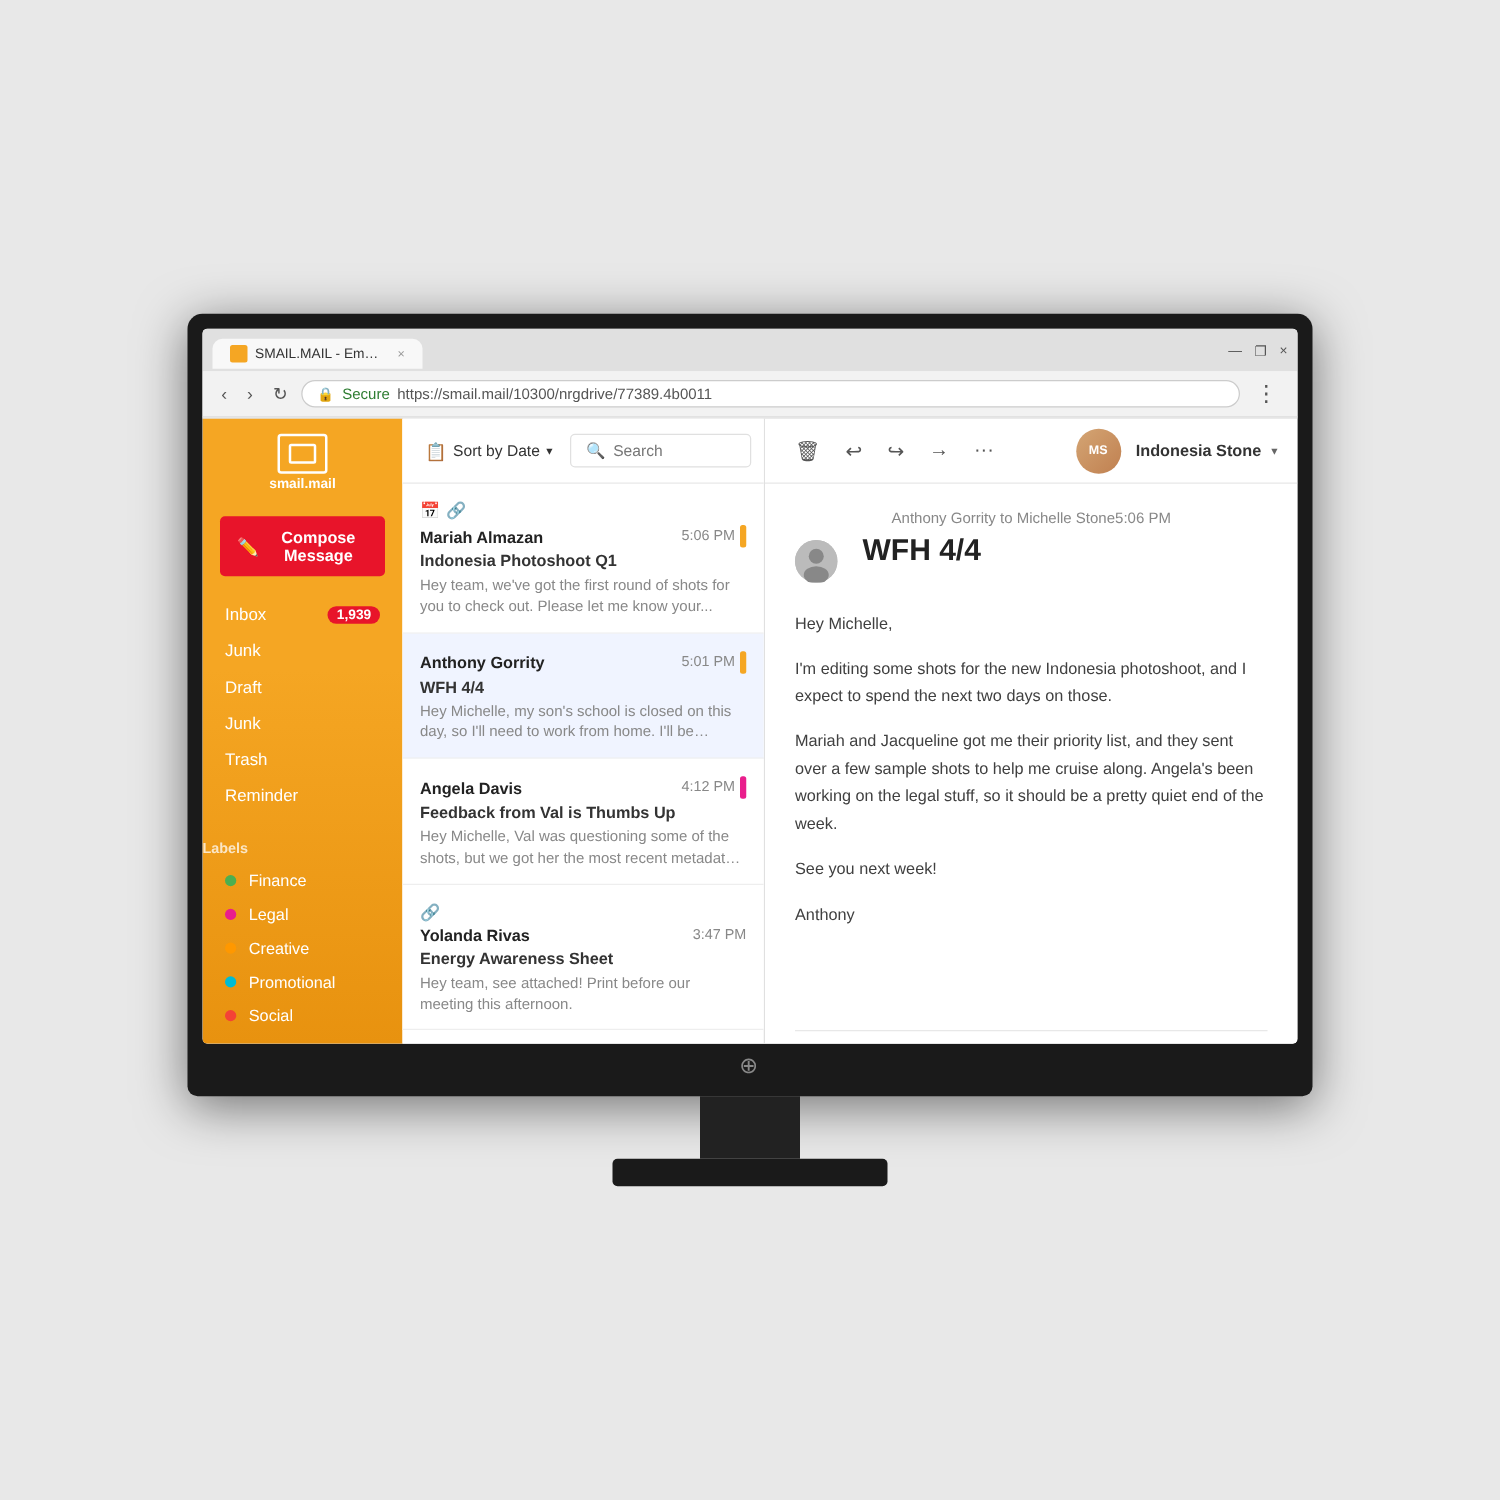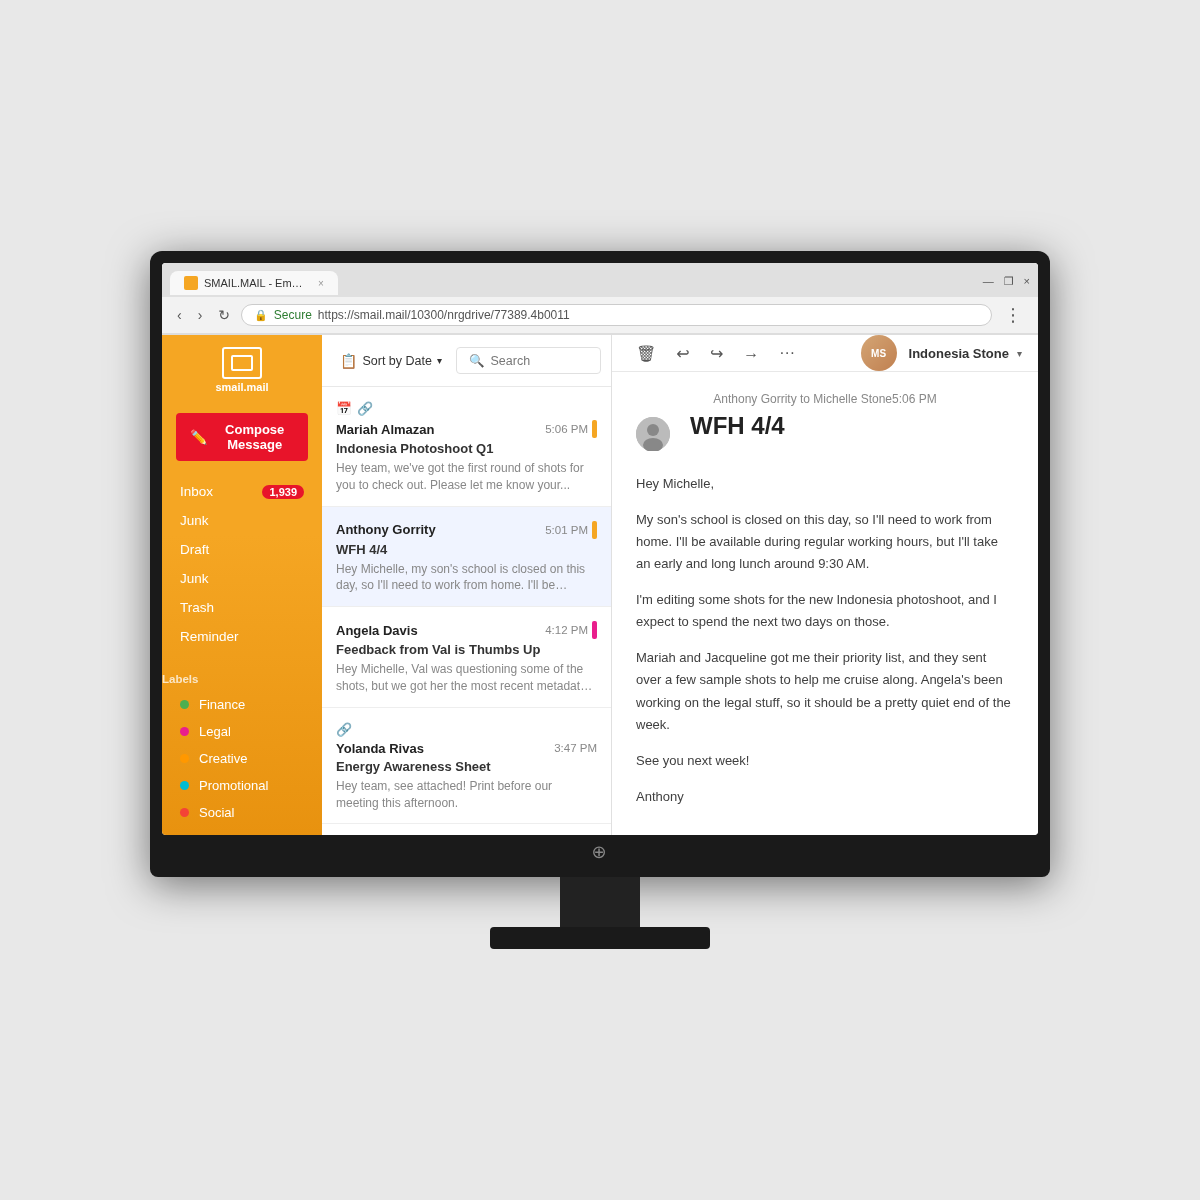--- a/index.html
+++ b/index.html
@@ -630,7 +630,6 @@
 
             <div class="email-body">
               <p>Hey Michelle,</p>
-              <p>My son's school is closed on this day, so I'll need to work from home. I'll be available during regular working hours, but I'll take an early and long lunch around 9:30 AM.</p>
               <p>I'm editing some shots for the new Indonesia photoshoot, and I expect to spend the next two days on those.</p>
               <p>Mariah and Jacqueline got me their priority list, and they sent over a few sample shots to help me cruise along. Angela's been working on the legal stuff, so it should be a pretty quiet end of the week.</p>
               <p>See you next week!</p>

